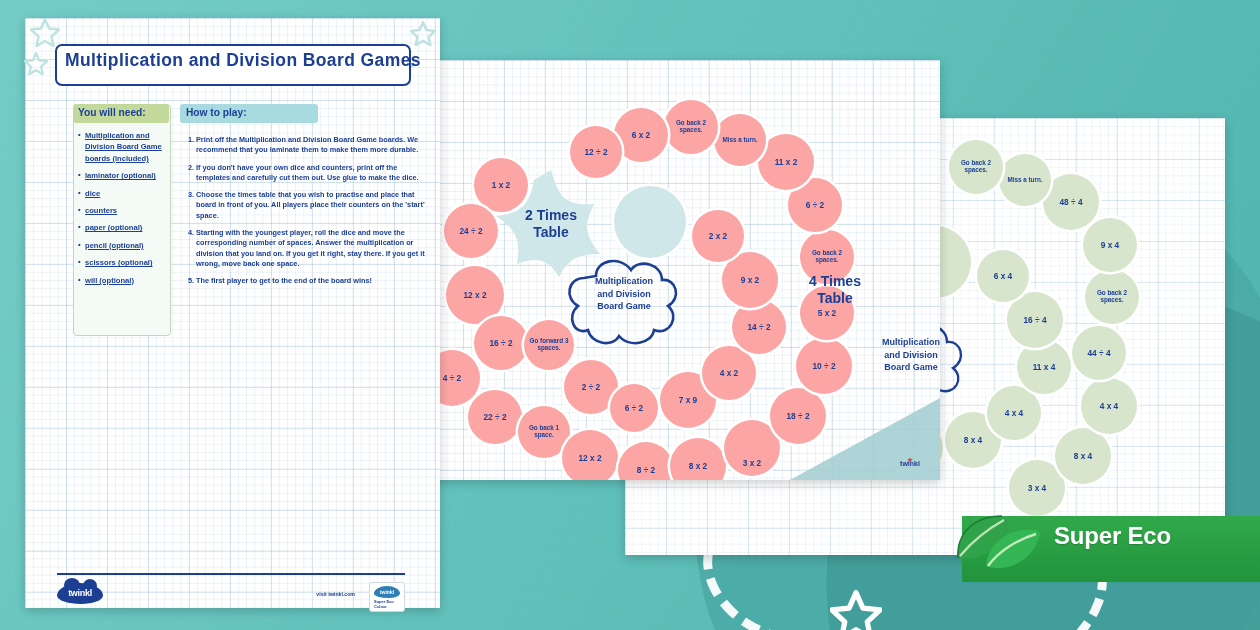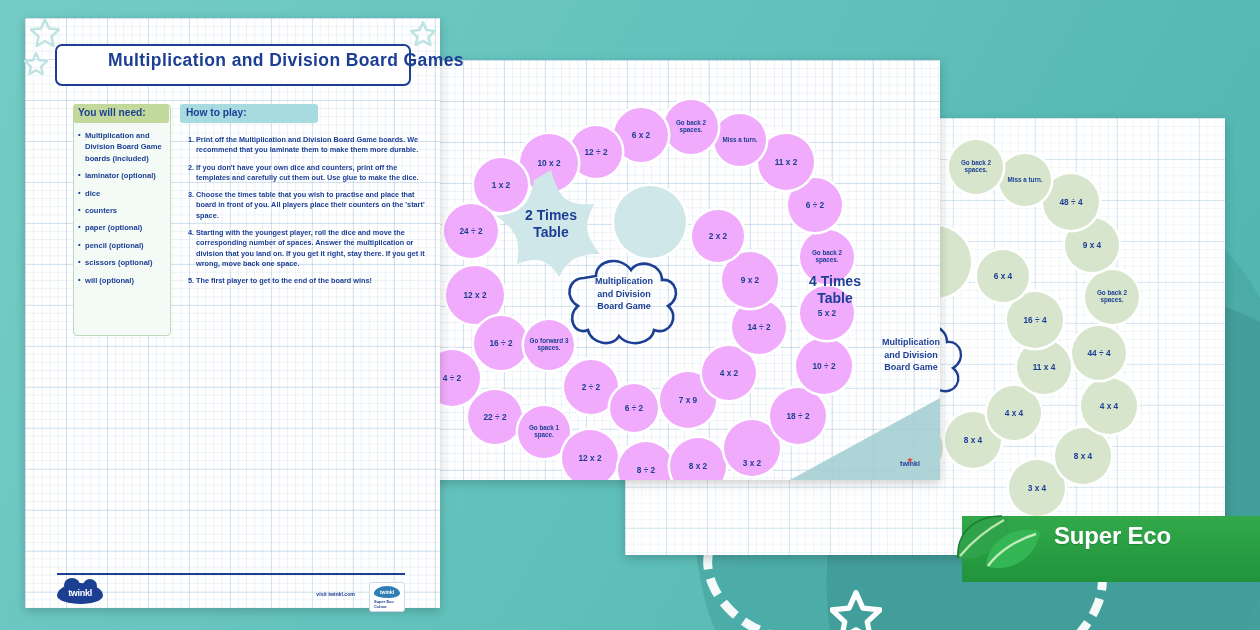--- a/index.html
+++ b/index.html
@@ -58,7 +58,7 @@
     border:2px solid #1c3f94;border-radius:7px;background:#ffffff;}
   .title-text{position:absolute;left:40px;top:32px;width:340px;
     font-family:"Liberation Sans", sans-serif;font-weight:bold;font-size:17.5px;
-    color:#1c3f94;letter-spacing:.4px;white-space:nowrap;margin-left:43px;}
+    color:#1c3f94;letter-spacing:.4px;white-space:nowrap;}
 
   .need-panel{position:absolute;left:48px;top:86px;width:96px;height:230px;
     background:#f4fbf6;border:1px solid #bcd9b9;border-radius:4px;}

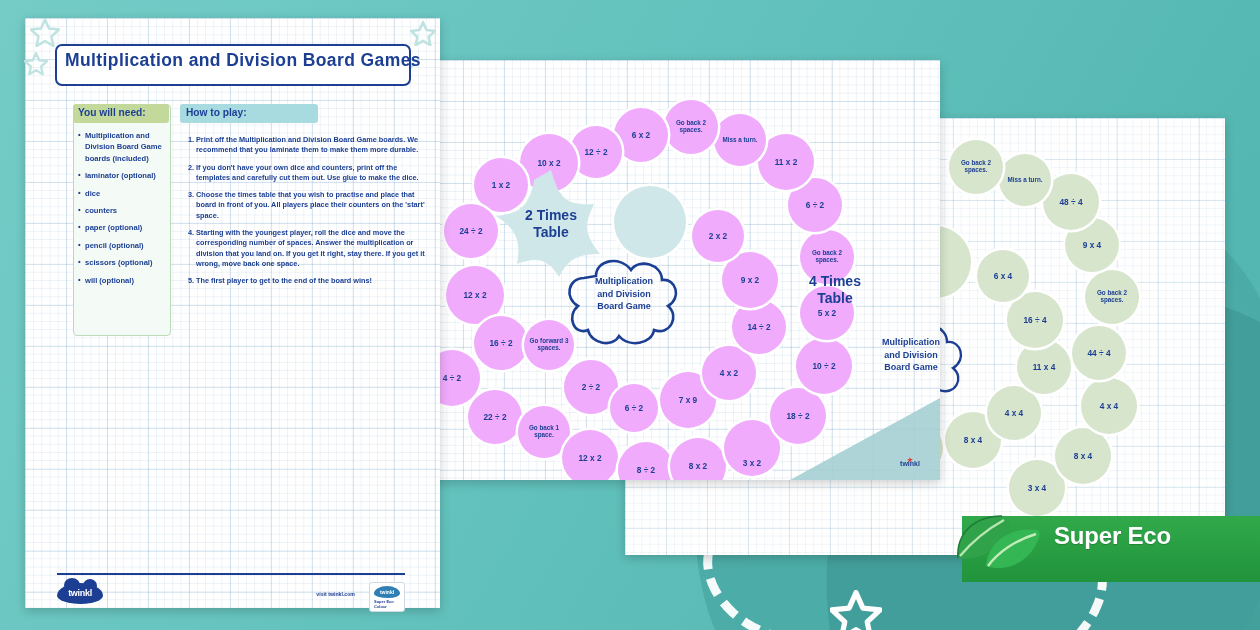--- a/index.html
+++ b/index.html
@@ -66,7 +66,7 @@
     background:#c3d99c;border-radius:3px;}
   .need-head span{display:block;padding:3px 0 0 5px;font-size:10.2px;font-weight:bold;color:#1c3f94;}
   .need-list{position:absolute;left:53px;top:112px;width:88px;
-    font-size:7.6px;line-height:11.4px;color:#1c3f94;font-weight:bold;}
+    font-size:7.6px;line-height:11.4px;color:#1c3f94;font-weight:bold;text-decoration:underline;}
   .need-list li{margin:0 0 6px 0;list-style:none;position:relative;padding-left:7px;}
   .need-list li:before{content:"\2022";position:absolute;left:0;top:-1px;}
   .need-list{padding:0;margin:0;}

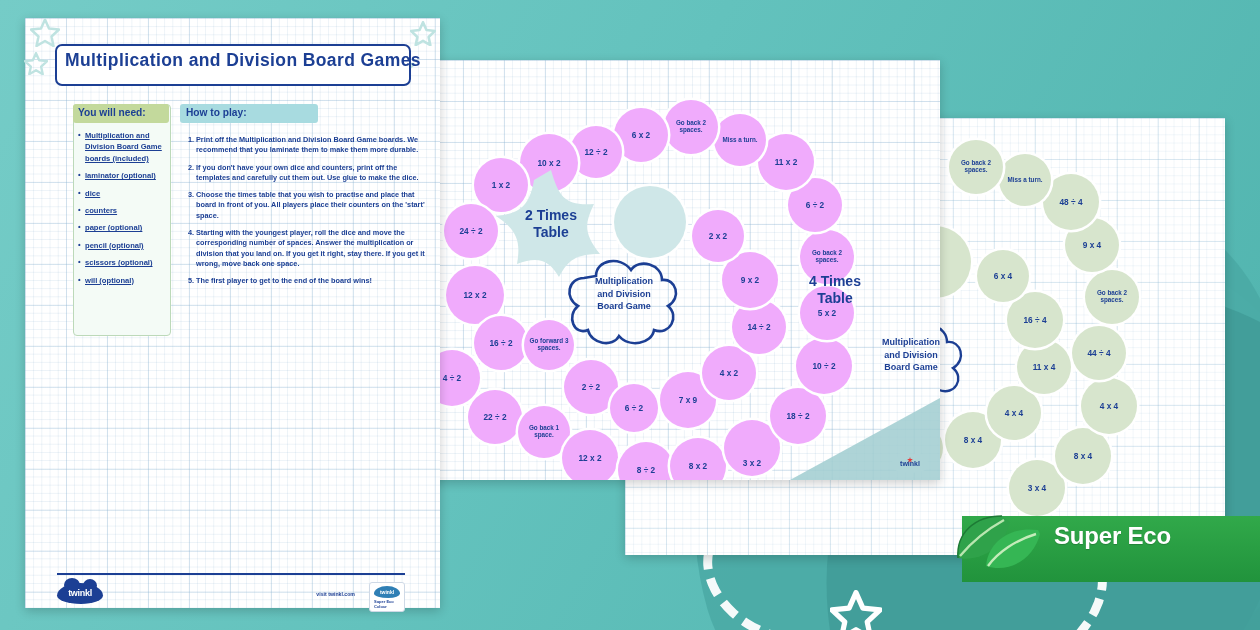--- a/index.html
+++ b/index.html
@@ -108,7 +108,7 @@
     text-align:center;border-radius:50%;
     color:#1c3f94;font-weight:bold;line-height:1.05;
     font-family:"Liberation Sans", sans-serif;}
-  .board.blue .node{background:#f0abfc;box-shadow:0 0 0 2.5px #ffffff;}
+  .board.blue .node{background:#fca5a5;box-shadow:0 0 0 2.5px #ffffff;}
   .board.green .node{background:#d7e5cd;box-shadow:0 0 0 2.5px #ffffff;}
   .node.n1{font-size:8.3px;}
   .node.n2{font-size:6.3px;}

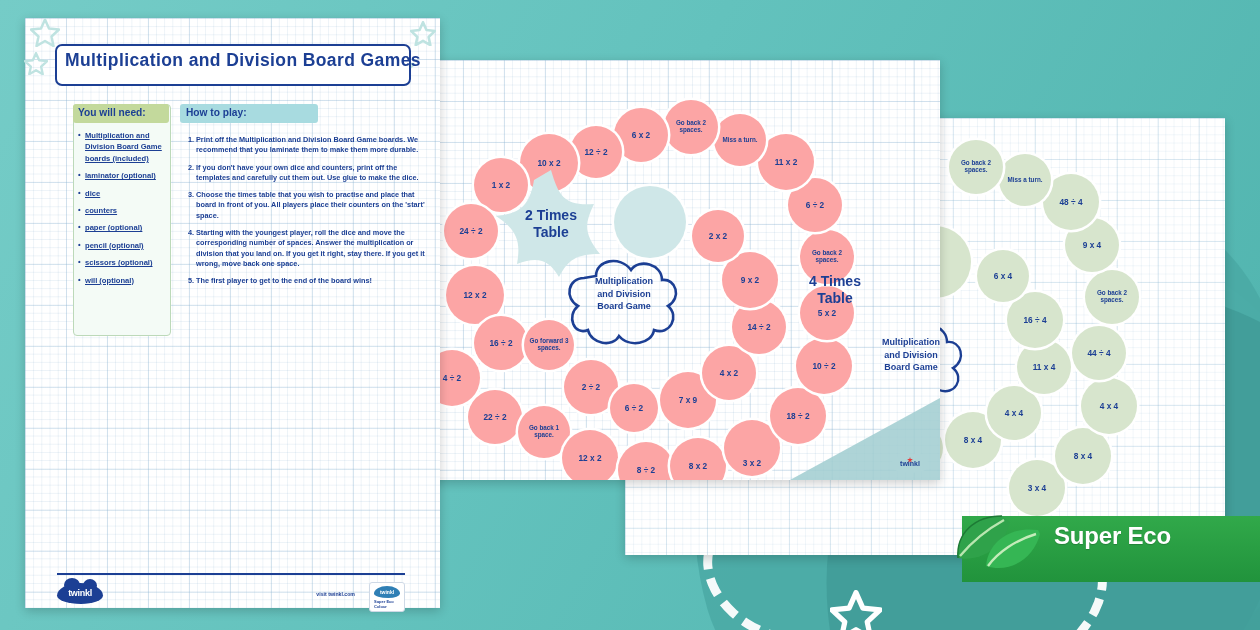--- a/index.html
+++ b/index.html
@@ -323,9 +323,6 @@
         <div class="node n1" style="left: 230px; top: 66px; width: 52px; height: 52px;">
           <span style="padding: 0px 4px;">12 ÷ 2</span>
         </div>
-        <div class="node n1" style="left: 180px; top: 74px; width: 58px; height: 58px;">
-          <span style="padding: 0px 4px;">10 x 2</span>
-        </div>
         <div class="node n1" style="left: 134px; top: 98px; width: 54px; height: 54px;">
           <span style="padding: 0px 4px;">1 x 2</span>
         </div>

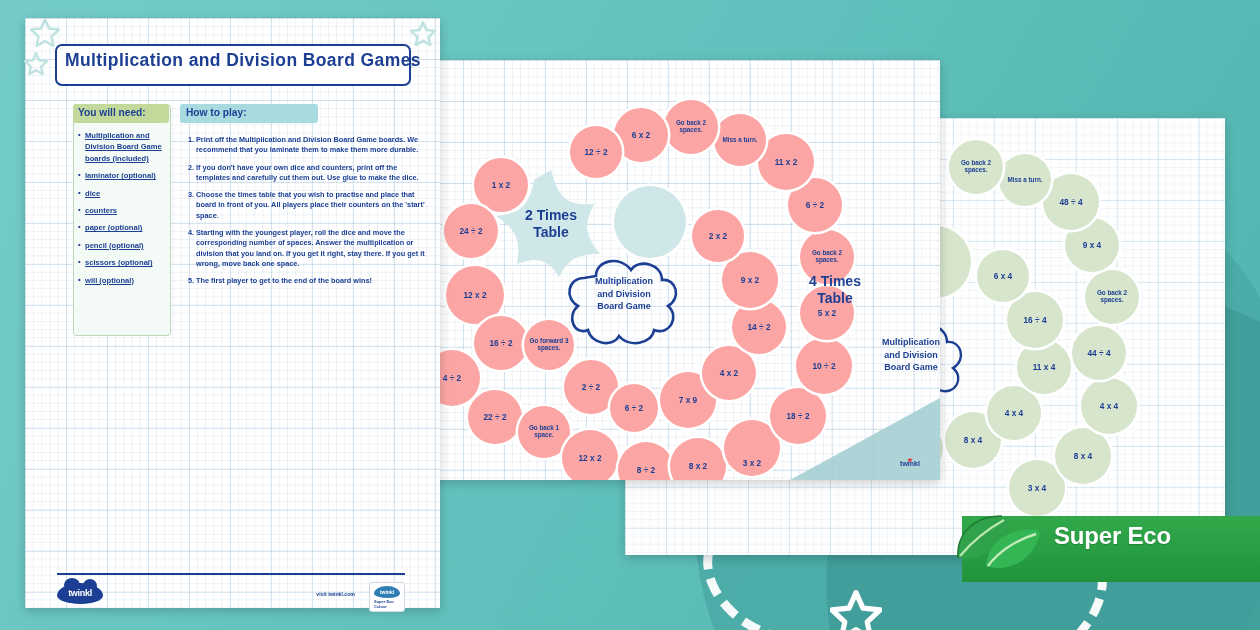--- a/index.html
+++ b/index.html
@@ -198,7 +198,7 @@
         <div class="node n2" style="left: 460px; top: 152px; width: 54px; height: 54px;">
           <span style="padding: 0px 4px;">Go back 2 spaces.</span>
         </div>
-        <div class="node n1" style="left: 440px; top: 100px; width: 54px; height: 54px; text-align: center;">
+        <div class="node n1" style="left: 458px; top: 100px; width: 54px; height: 54px; text-align: center;">
           <span style="padding: 0px 4px;">9 x 4</span>
         </div>
         <div class="node n1" style="left: 418px; top: 56px; width: 56px; height: 56px;">

